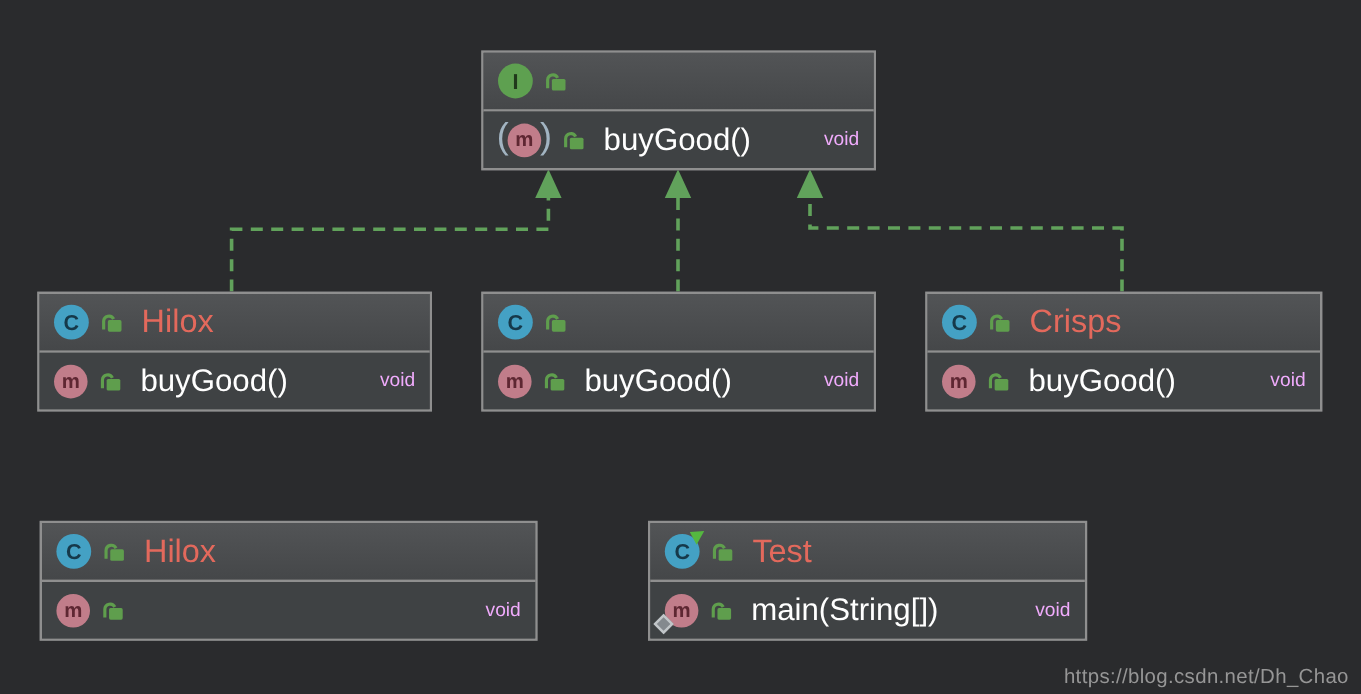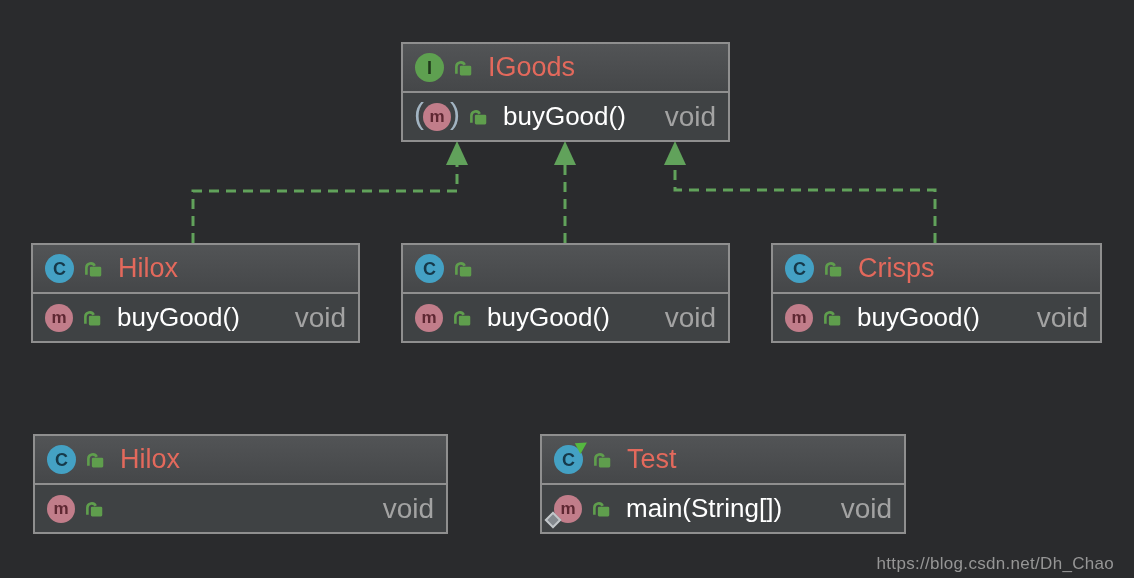--- a/index.html
+++ b/index.html
@@ -90,7 +90,6 @@
           <rect x="9" y="10" width="13" height="11" rx="1.5" fill="#5f9e4d"></rect>
         </svg>
     </span>
-    <span class="title">IGoods</span>
   </div>
   <div class="node-row">
     <span class="iconwrap">

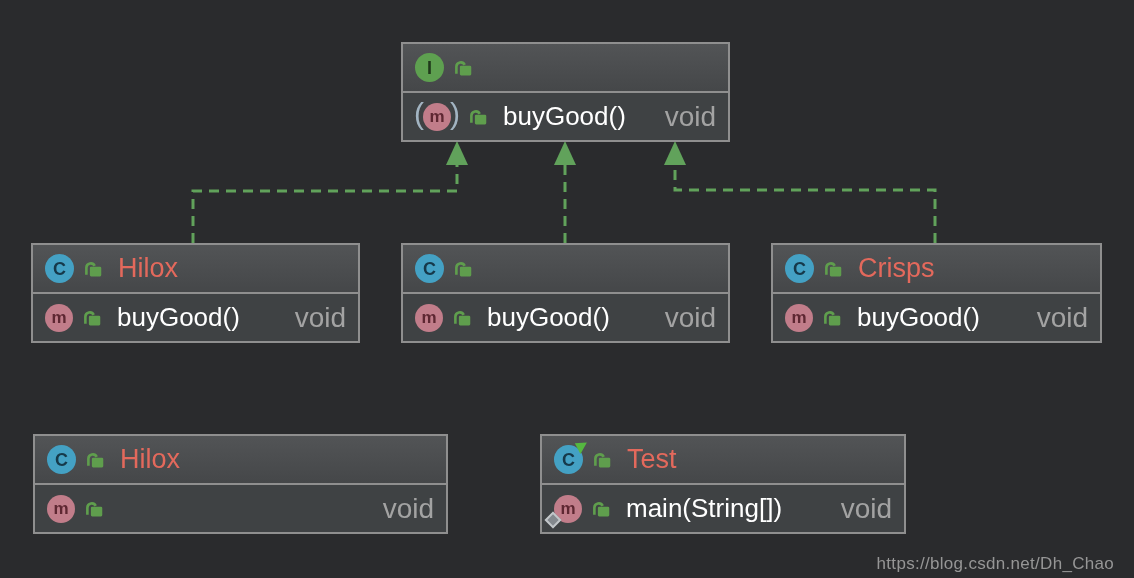--- a/index.html
+++ b/index.html
@@ -58,7 +58,7 @@
   .lock{margin-left:8px;flex:0 0 auto;display:flex;align-items:center;}
   .title{color:#e3695c;font-size:27px;margin-left:15px;white-space:nowrap;}
   .mname{color:#ffffff;font-size:26px;margin-left:15px;white-space:nowrap;}
-  .mret{color:#a3a3a3;font-size:28px;margin-left:auto;padding-left:20px;white-space:nowrap;}
+  .mret{color:#f0abfc;font-size:16px;margin-left:auto;padding-left:20px;white-space:nowrap;}
 
   .watermark{
     position:absolute;right:20px;bottom:4px;

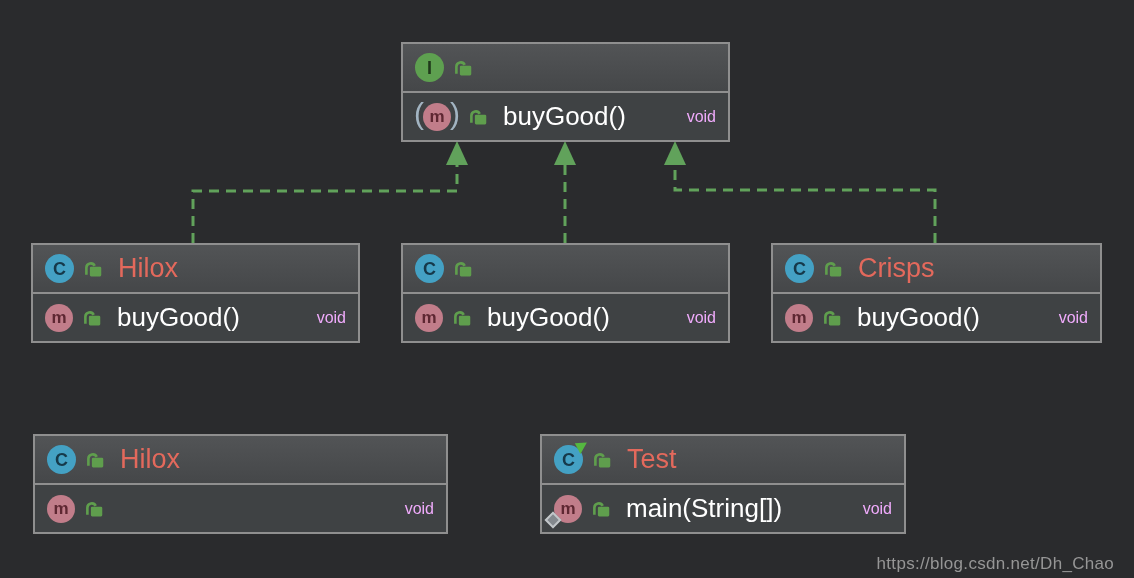--- a/index.html
+++ b/index.html
@@ -61,7 +61,7 @@
   .mret{color:#f0abfc;font-size:16px;margin-left:auto;padding-left:20px;white-space:nowrap;}
 
   .watermark{
-    position:absolute;right:20px;bottom:4px;
+    position:absolute;right:10px;bottom:4px;
     color:#969696;font-size:17px;letter-spacing:0.3px;
   }
 </style>

